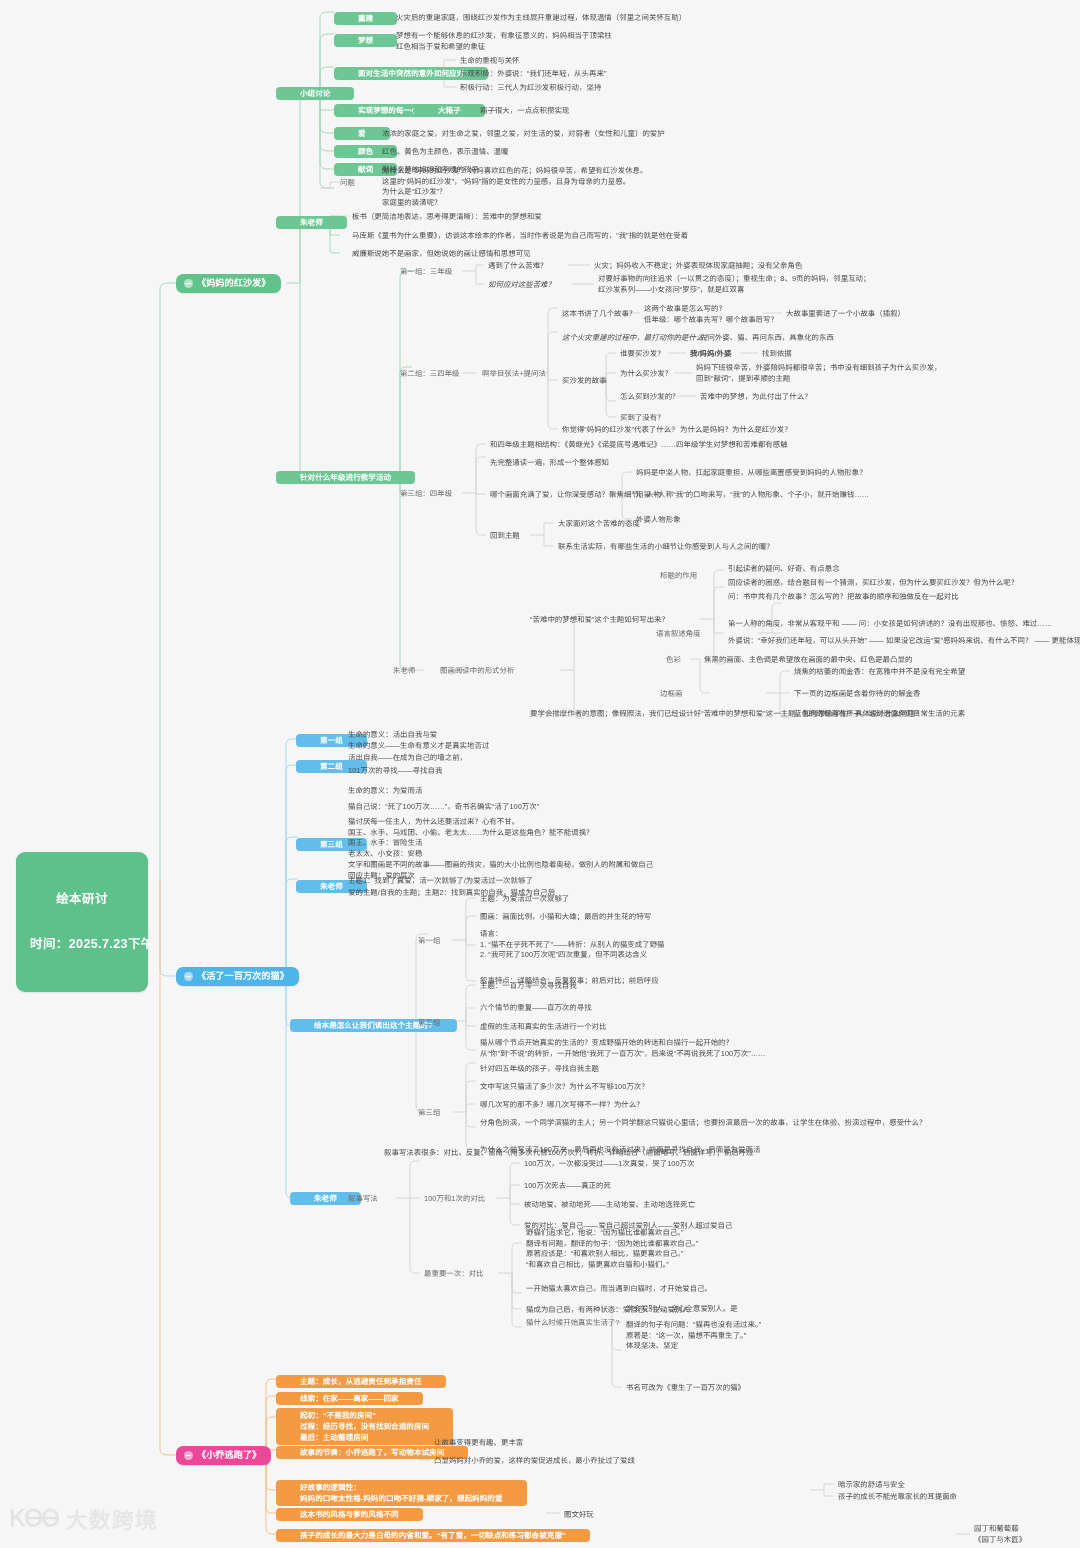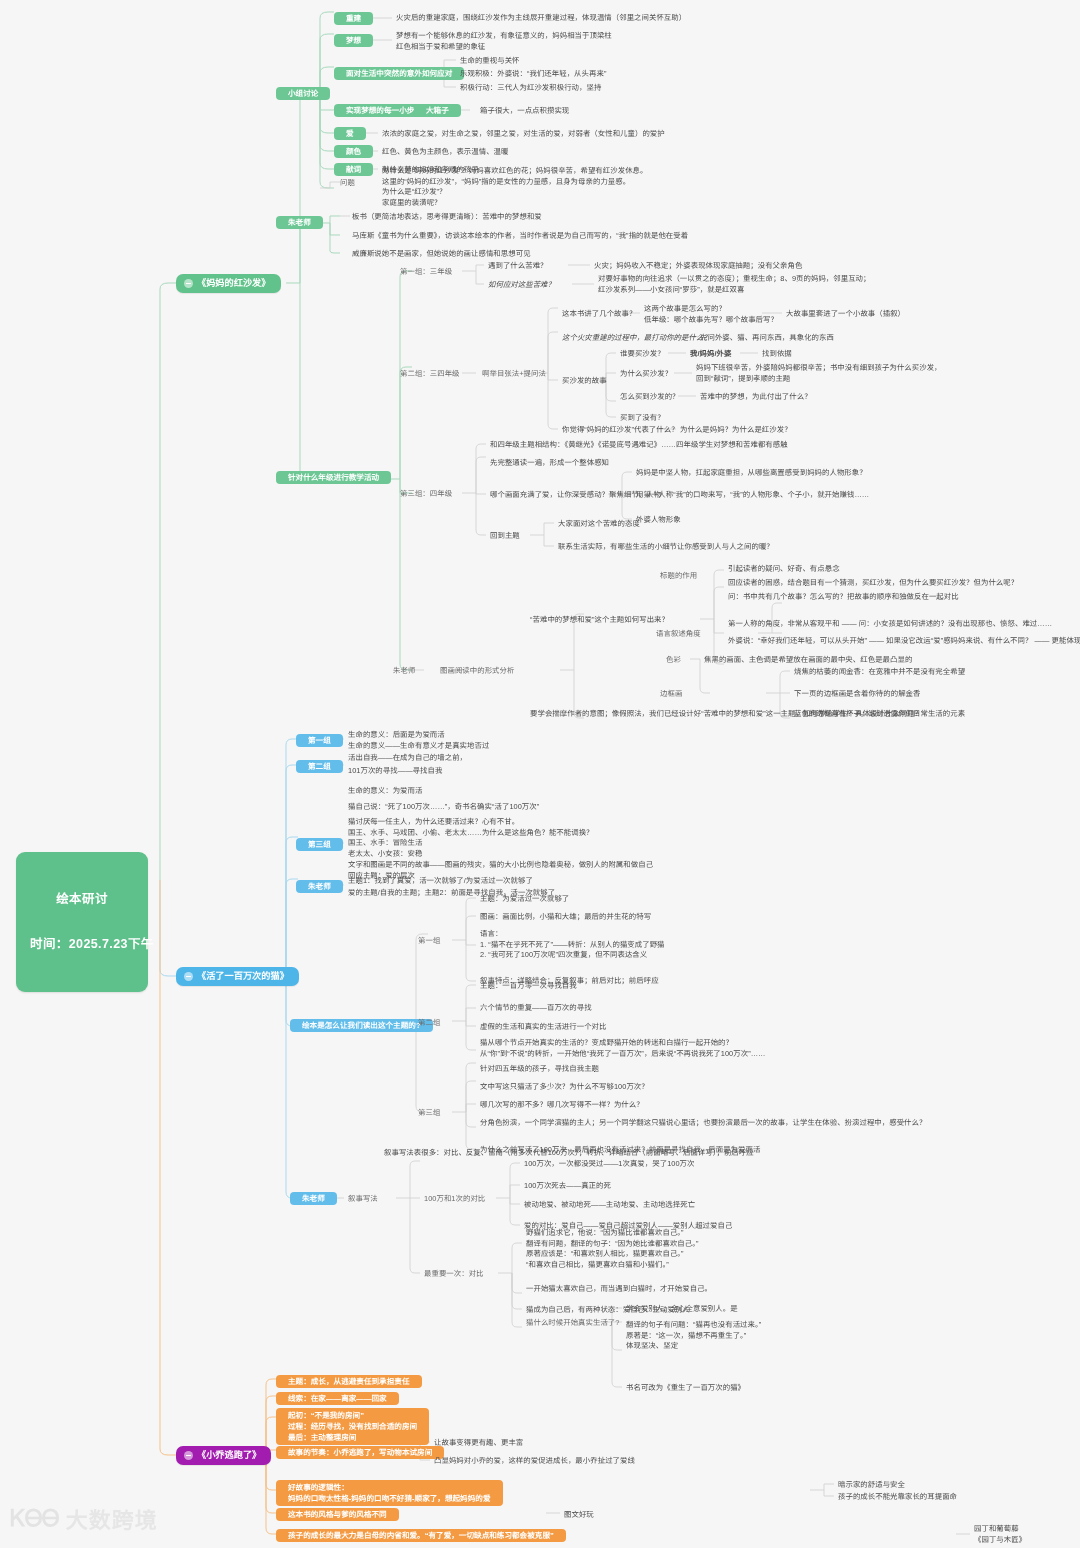--- a/index.html
+++ b/index.html
@@ -67,7 +67,7 @@
   
   .chip {
     border-radius: 4px;
-    padding: 2px 12px;
+    padding: 2px 24px;
     font-size: 7.6px;
     color: #ffffff;
     font-weight: 600;

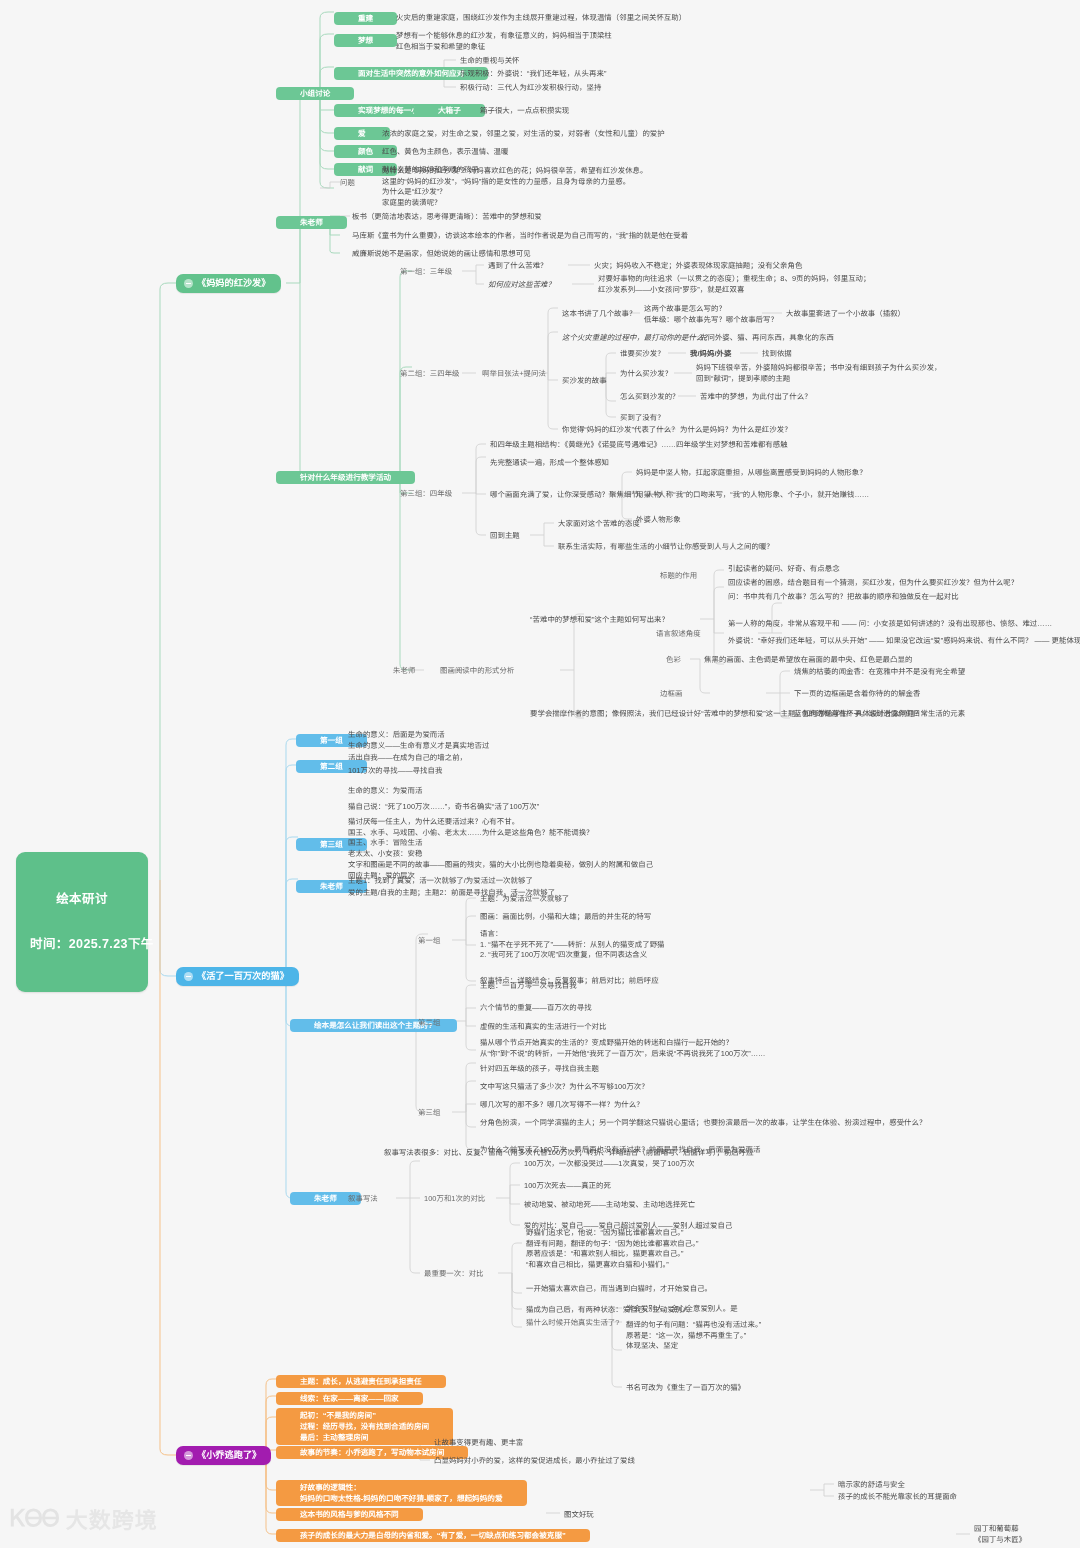--- a/index.html
+++ b/index.html
@@ -400,7 +400,7 @@
   <div class="node txt" style="left:530px; top:709px;">要学会揣摩作者的意图；像假照法，我们已经设计好“苦难中的梦想和爱”这一主题，如何带给学生？具体设计什么问题？</div>
 
   <div class="node chip blue" style="left:296px; top:734px;">第一组</div>
-  <div class="node txt" style="left:348px; top:730px;">生命的意义：后面是为爱而活</div>
+  <div class="node txt" style="left:348px; top:730px;">生命的意义：活出自我与爱</div>
   <div class="node txt" style="left:348px; top:741px;">生命的意义——生命有意义才是真实地否过</div>
   <div class="node txt" style="left:348px; top:753px;">活出自我——在成为自己的墙之前，</div>
 

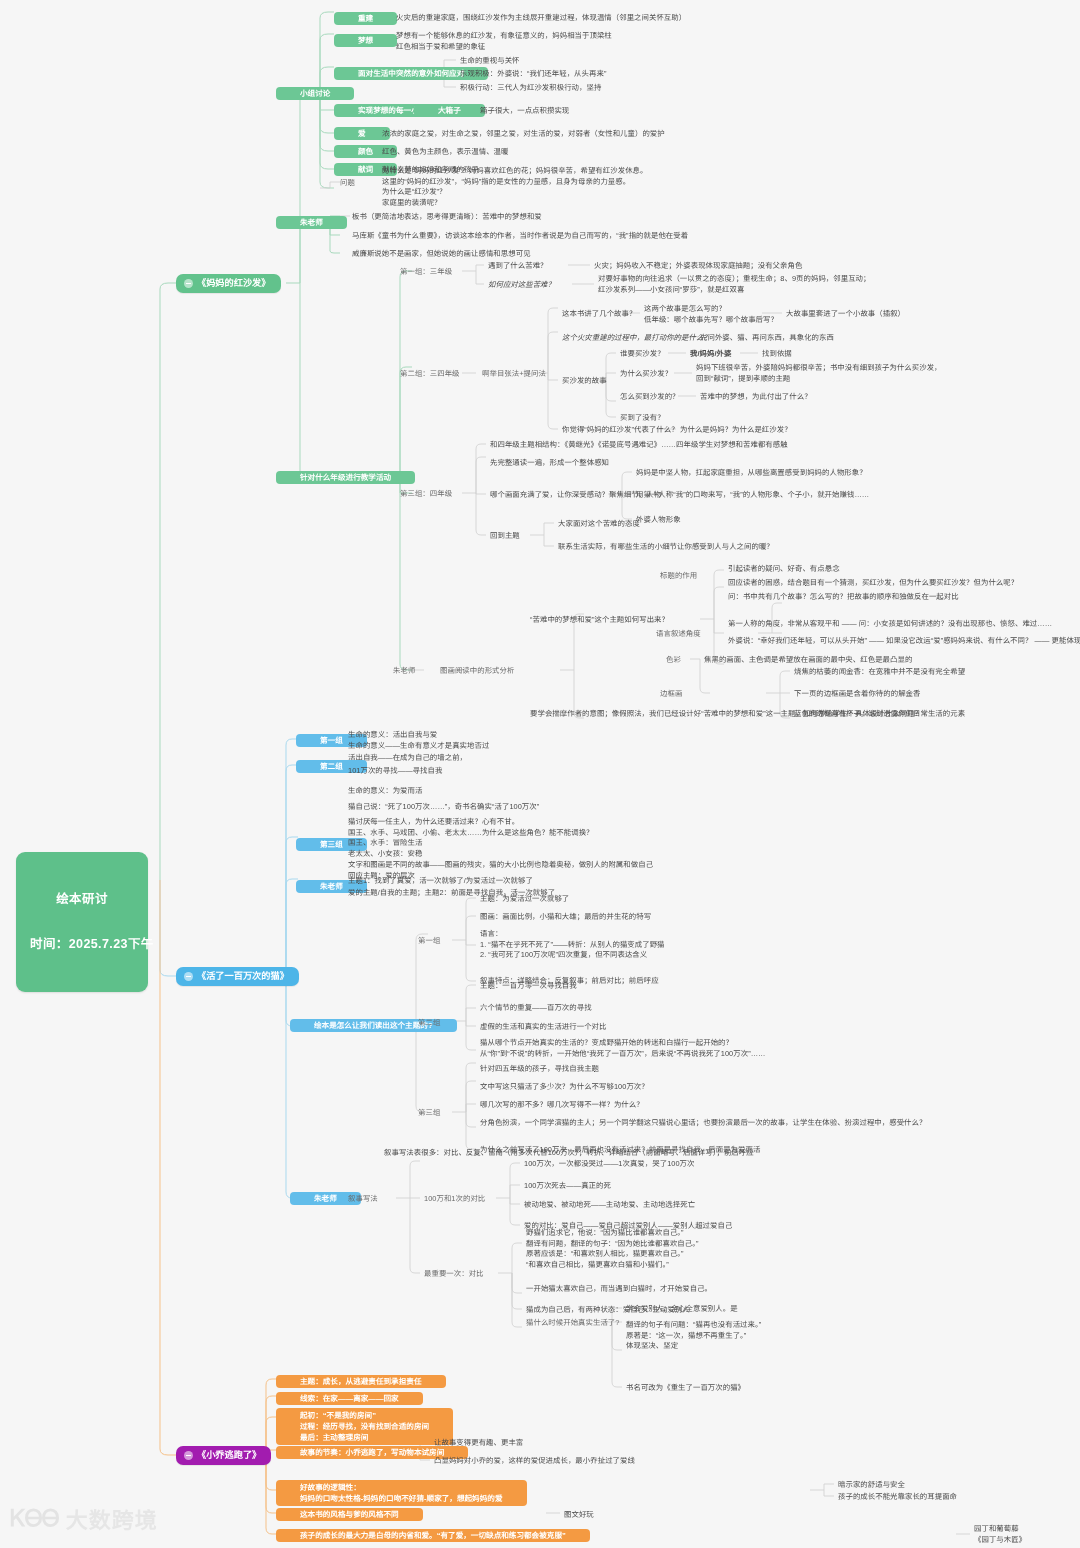--- a/index.html
+++ b/index.html
@@ -419,7 +419,7 @@
 
   <div class="node chip blue" style="left:296px; top:880px;">朱老师</div>
   <div class="node txt" style="left:348px; top:876px;">主题1：找到了真爱，活一次就够了/为爱活过一次就够了</div>
-  <div class="node txt" style="left:348px; top:888px;">爱的主题/自我的主题；主题2：前面是寻找自我，活一次就够了</div>
+  <div class="node txt" style="left:348px; top:888px;">爱的主题/自我的主题；主题2：找到真实的自我，猫成为自己后</div>
 
   <div class="node chip blue" style="left:290px; top:1019px;">绘本是怎么让我们读出这个主题的?</div>
 

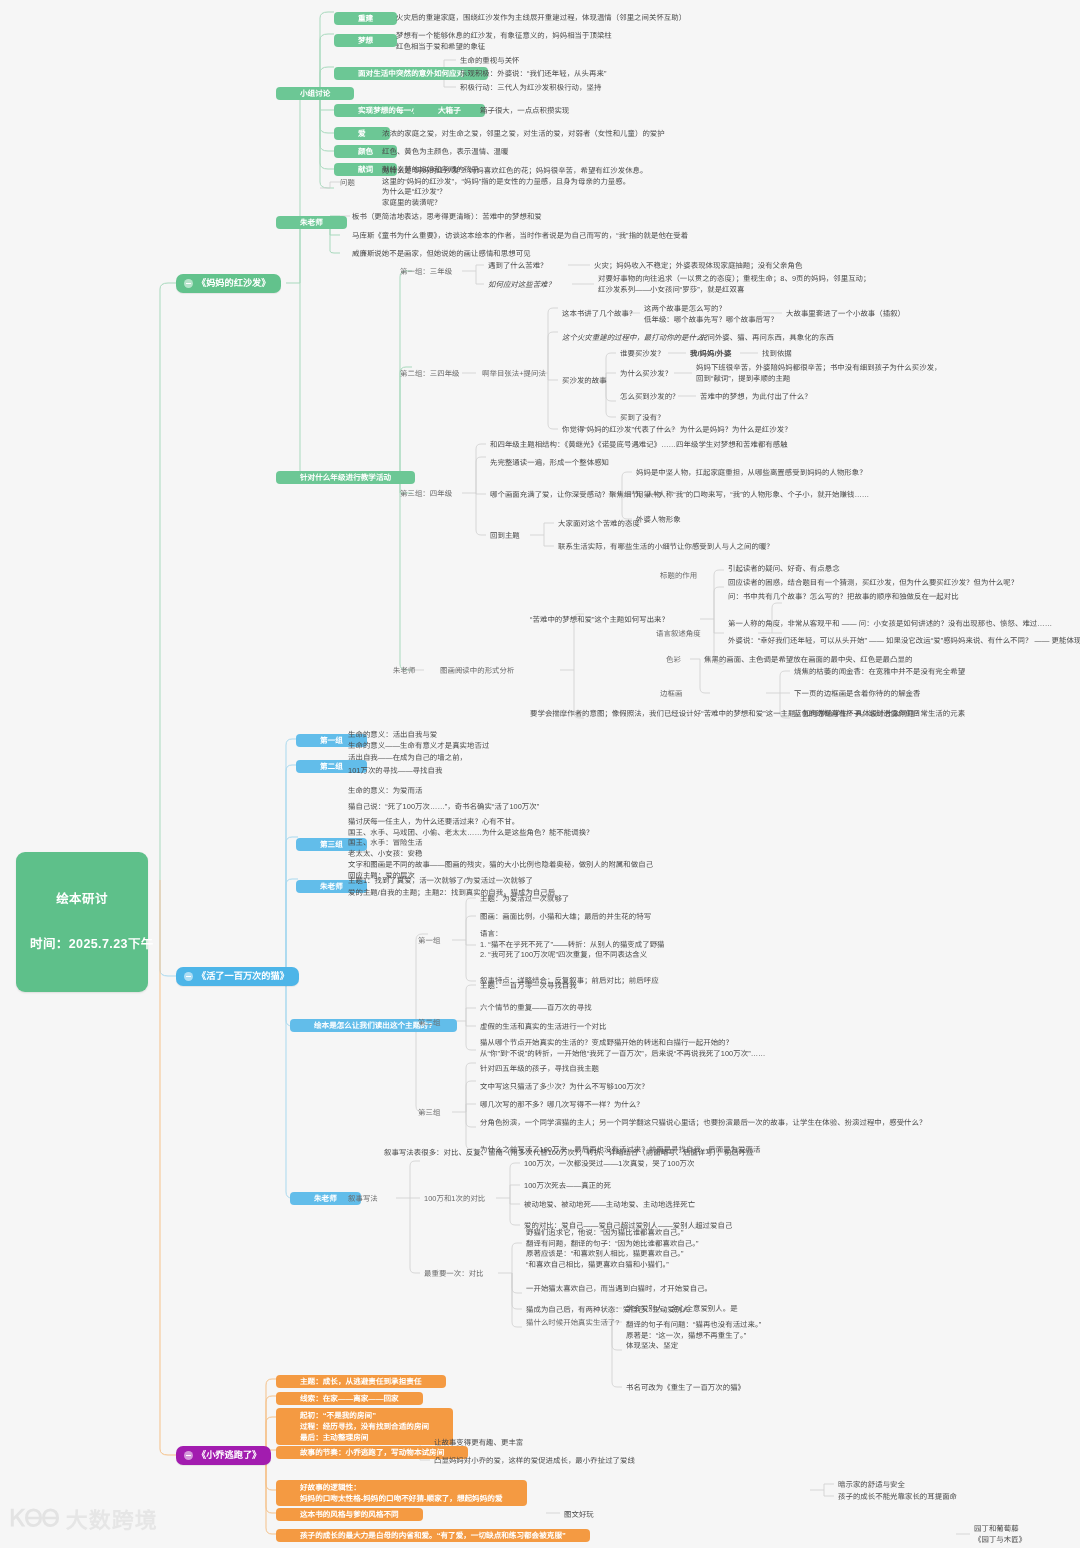--- a/index.html
+++ b/index.html
@@ -52,7 +52,7 @@
   }
   .branch.green { background: #62c28c; }
   .branch.blue  { background: #4db5e8; }
-  .branch.orange{ background: #a21caf; }
+  .branch.orange{ background: #ec4899; }
   .collapse {
     width: 9px; height: 9px; border-radius: 50%;
     background: rgba(255,255,255,.55);

